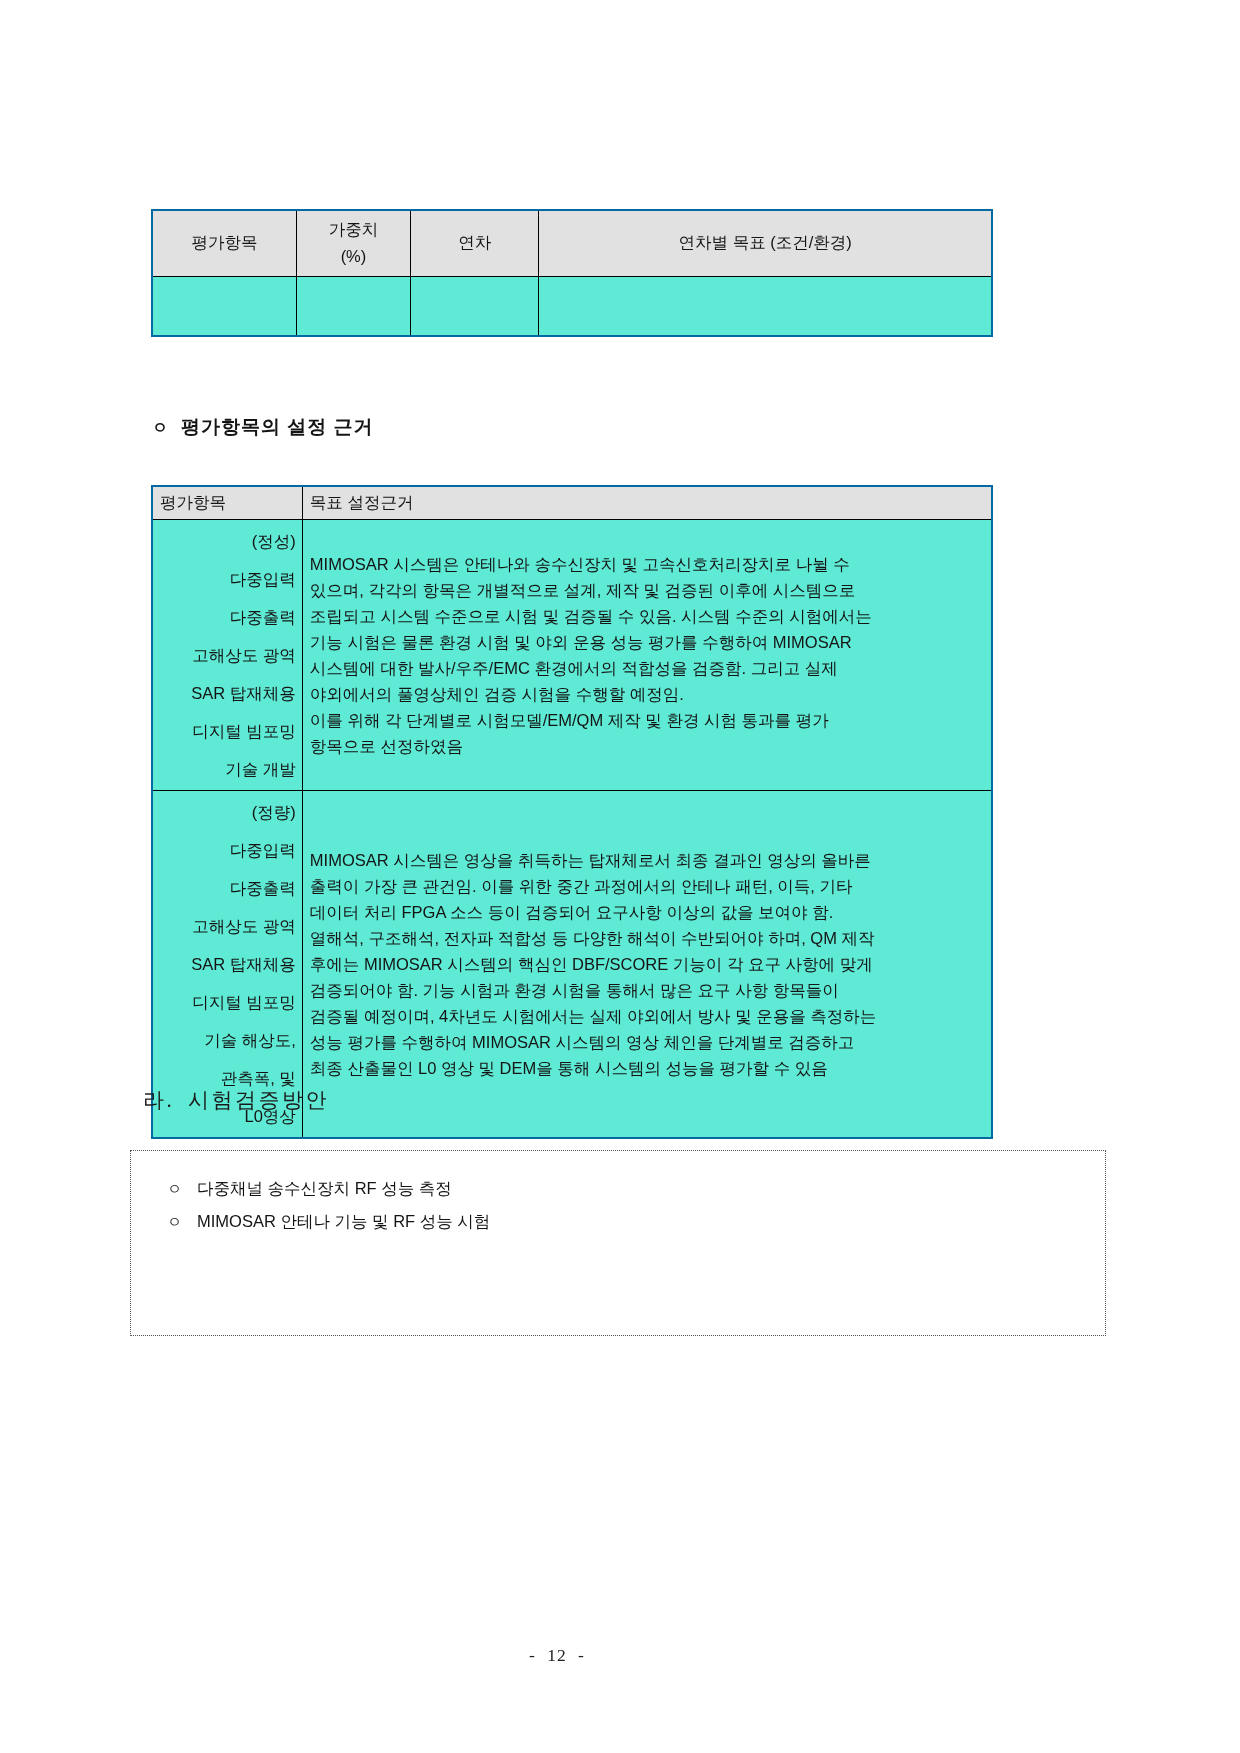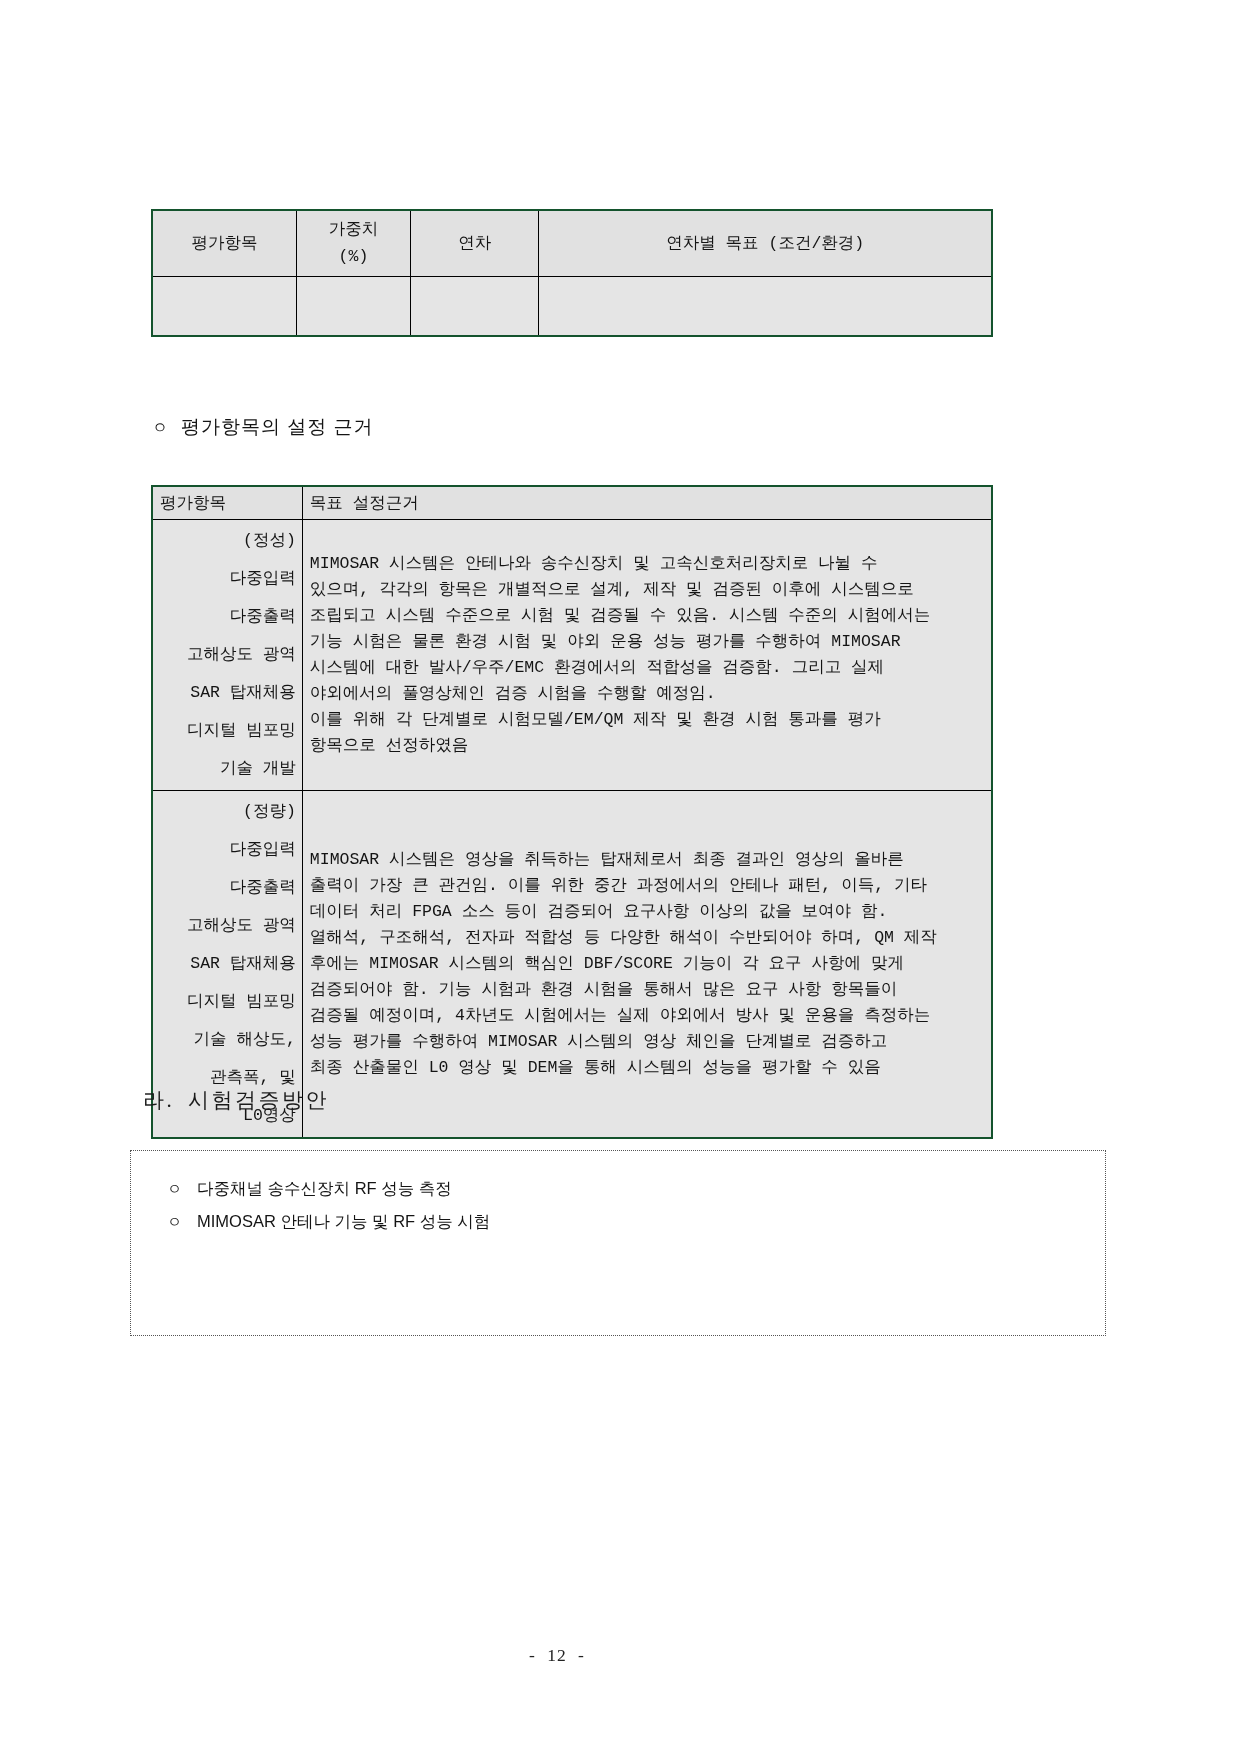--- a/index.html
+++ b/index.html
@@ -7,7 +7,7 @@
     width:1240px;height:1753px;position:relative;background:#ffffff;
     font-family:"Liberation Sans","DejaVu Sans",sans-serif;color:#141414;
   }
-  .doc-table{border-collapse:collapse;table-layout:fixed;border:2px solid #14532d;background:#e5e5e5;font-family:Liberation Mono, monospace;}
+  .doc-table{border-collapse:collapse;table-layout:fixed;border:2px solid #0369a1;background:#5eead4;}
   .doc-table td{border:1px solid #000;vertical-align:middle;font-size:16.5px;overflow:hidden;}
   .hdr{background:#e1e1e1;}
   .center{text-align:center;}

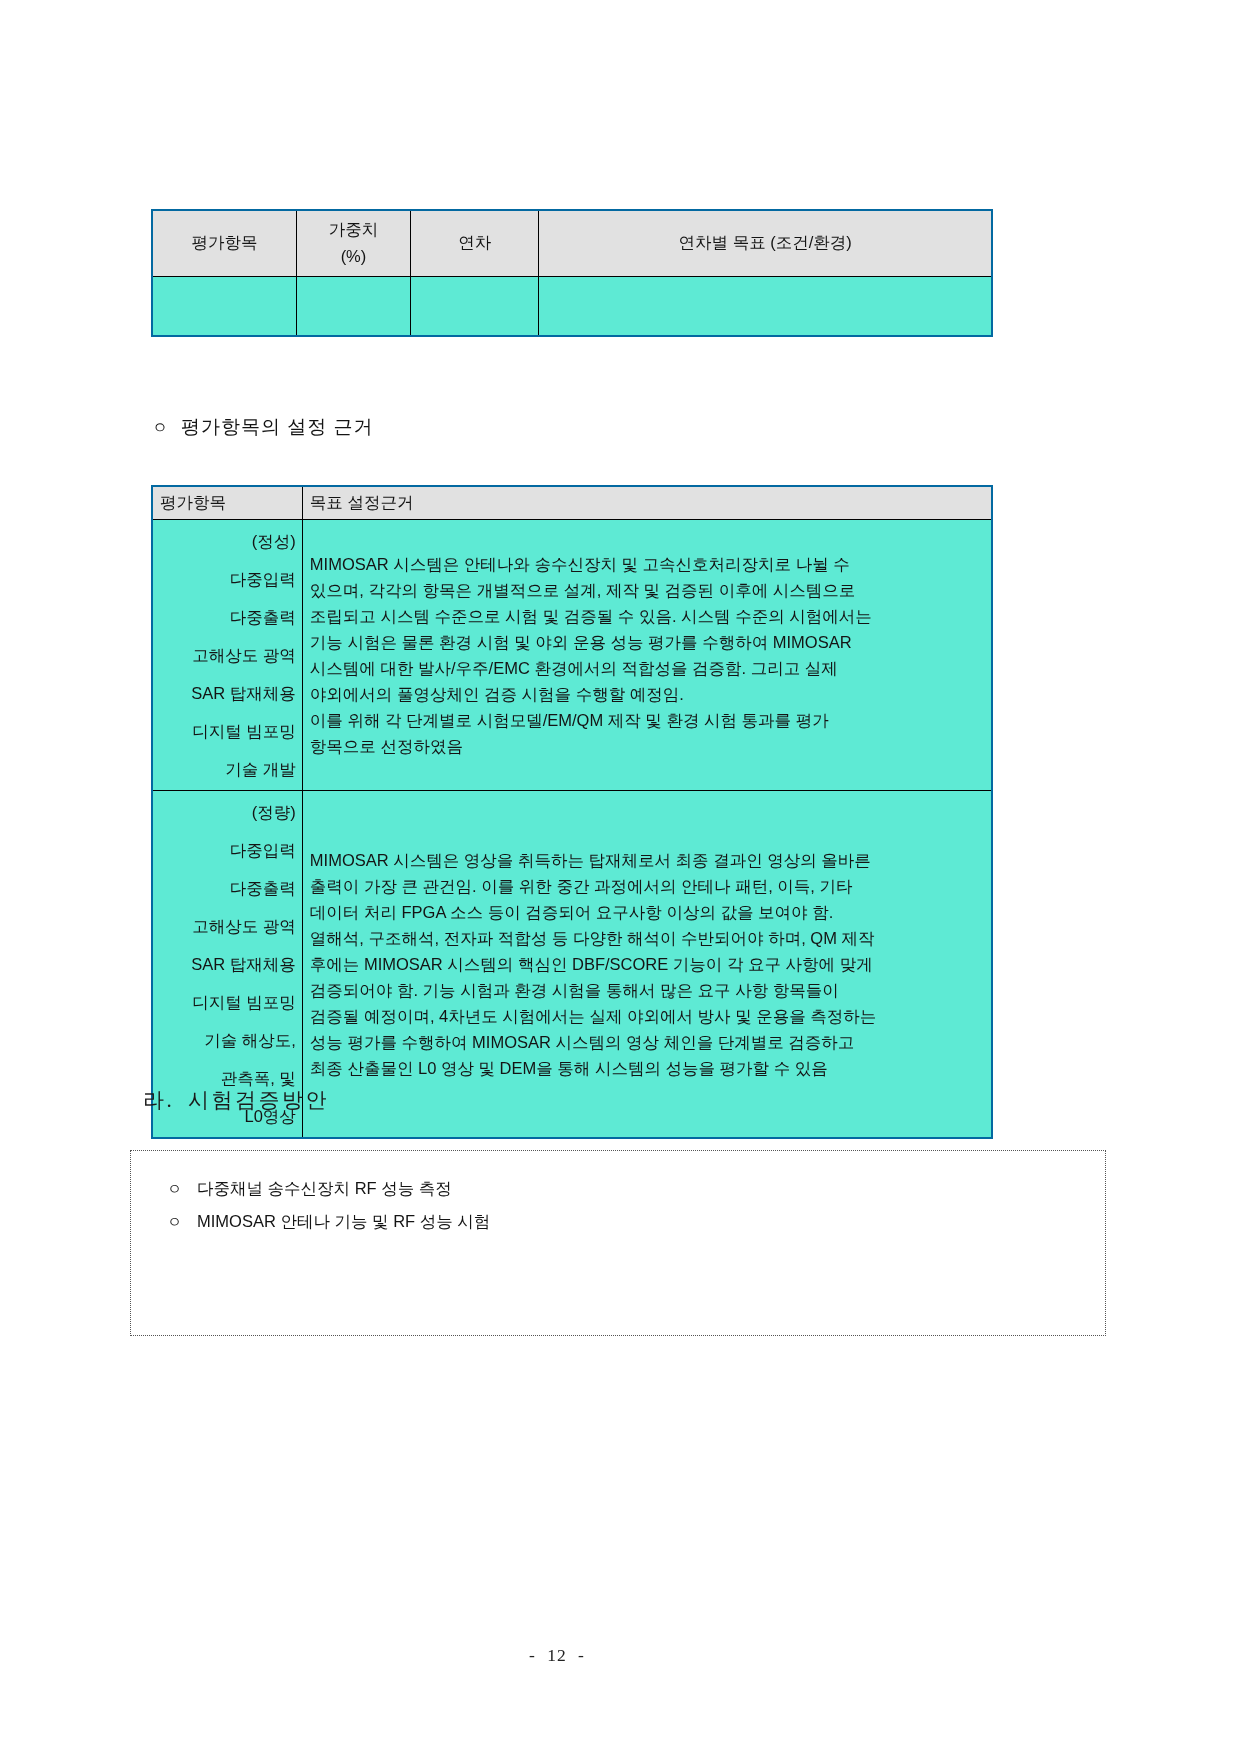--- a/index.html
+++ b/index.html
@@ -20,7 +20,7 @@
   .subtotal td{background:#faf1dd;font-weight:bold;}
   
   #basis-heading{
-    position:absolute;left:152px;top:414px;font-weight:normal;font-size:19px;
+    position:absolute;left:152px;top:414px;font-weight:bold;font-size:19px;
     letter-spacing:1px;
   }
   #basis-heading .marker{font-size:16px;margin-right:12px;}

